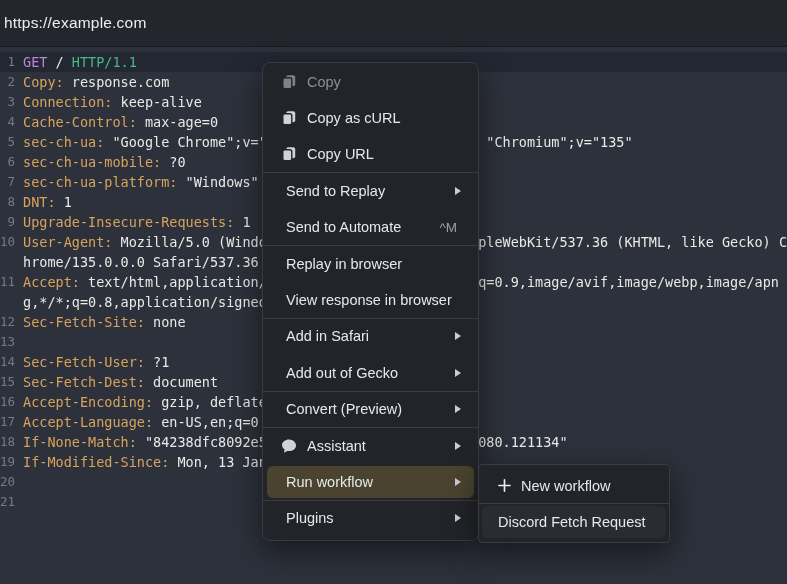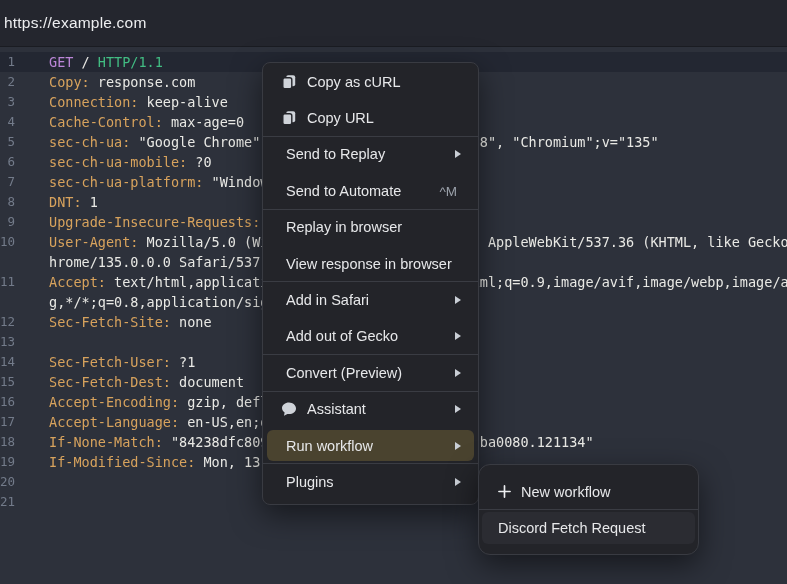--- a/index.html
+++ b/index.html
@@ -29,7 +29,7 @@
   }
   .crow.active{background:var(--active_line_bg)}
   .gut{width:15px;flex:none;text-align:right;font-size:12.5px;color:var(--gutter)}
-  .code{margin-left:34px;flex:none}
+  .code{margin-left:8px;flex:none}
   .seg-name{color:var(--header_name)}
   .seg-plain{color:var(--value_text)}
   .seg-method{color:var(--method)}

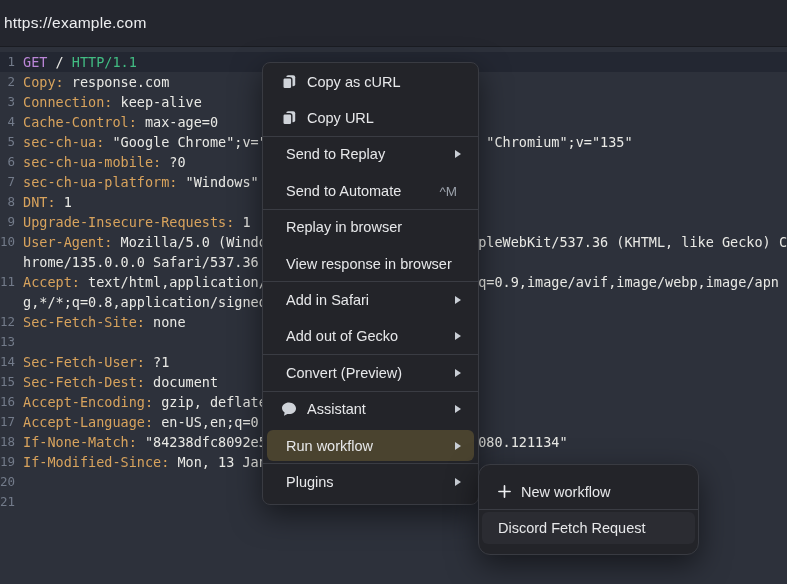--- a/index.html
+++ b/index.html
@@ -120,6 +120,15 @@
 </div>
 
 <div class="menu" id="menu">
+    <div class="mi has-icon disabled">
+      <span class="micon">
+        <svg viewBox="0 0 16 16" width="16" height="16">
+          <rect x="5.2" y="1.2" width="9" height="11" rx="2" fill="currentColor"></rect>
+          <rect x="1.8" y="3.8" width="9" height="11" rx="2" fill="currentColor" stroke="#232429" stroke-width="1.4"></rect>
+        </svg>
+      </span>
+      <span>Copy</span>
+    </div>
     <div class="mi has-icon">
       <span class="micon">
         <svg viewBox="0 0 16 16" width="16" height="16">

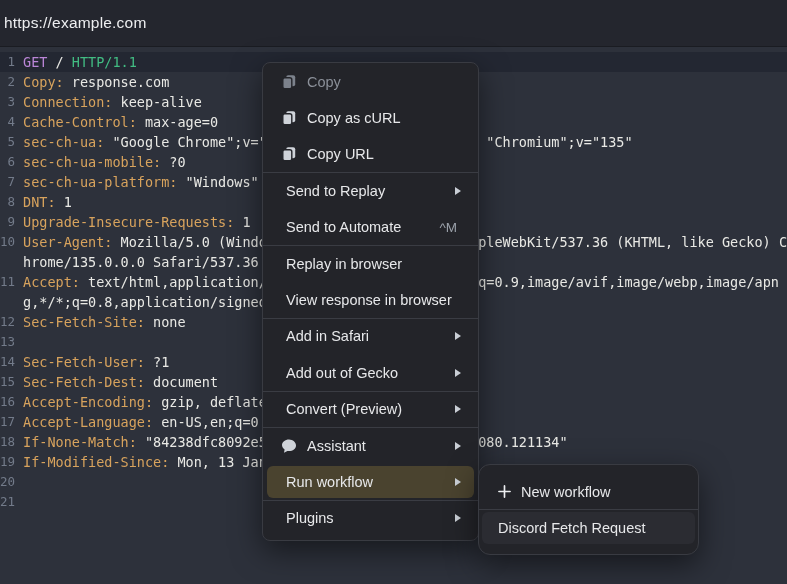--- a/index.html
+++ b/index.html
@@ -66,9 +66,9 @@
       color:var(--menu_shortcut);font-size:13.5px}
   
   .submenu{
-    position:absolute;left:478px;top:464px;width:221px;box-sizing:border-box;
-    padding:8px 0;background:var(--menu_bg);
-    border:1px solid var(--menu_border);border-radius:12px;
+    position:absolute;left:478px;top:464px;width:192px;box-sizing:border-box;
+    padding:2px 0;background:var(--menu_bg);
+    border:1px solid var(--menu_border);border-radius:4px;
     box-shadow:0 10px 30px rgba(0,0,0,.5);z-index:20;
   }
   .smi{

